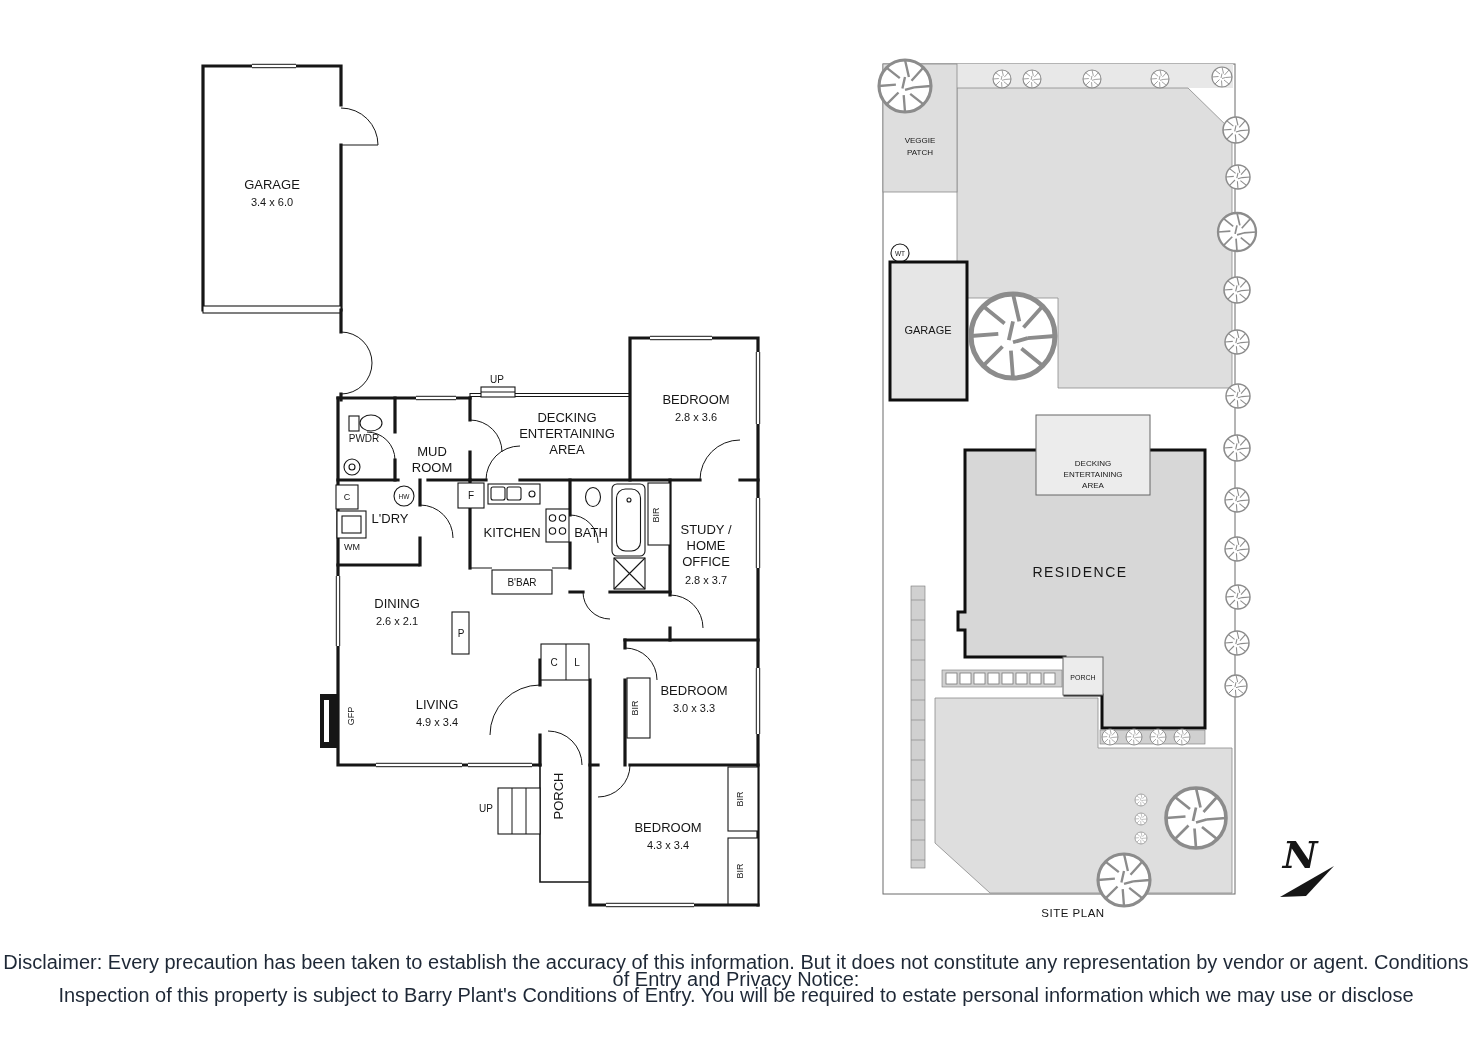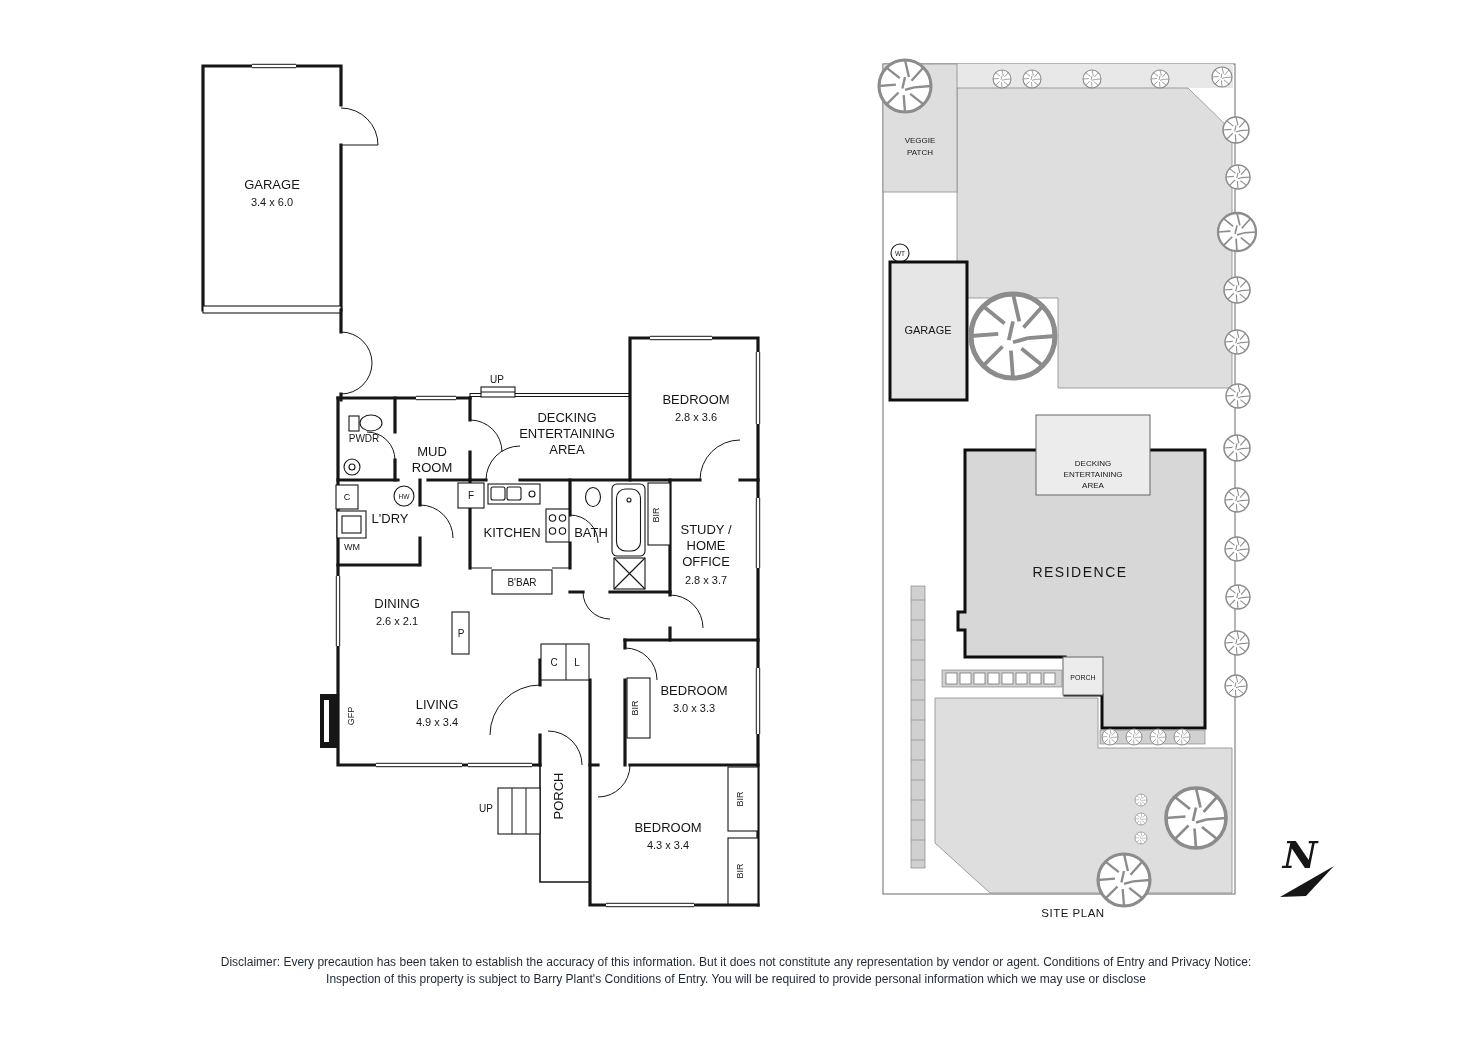--- a/index.html
+++ b/index.html
@@ -27,7 +27,7 @@
   .sb {fill:none;stroke:#6b6b6b;stroke-width:1;}
   .fsq{fill:#ffffff;stroke:#777777;stroke-width:0.8;}
   #disclaimer{position:absolute;left:0;right:0;top:954px;text-align:center;
-              color:#1e2836;font-size:12px;line-height:16.5px;}
+              color:#1e2836;font-size:20px;line-height:16.5px;}
   .northN{font-family:"DejaVu Serif",serif;font-style:italic;font-weight:bold;font-size:38px;}
   .resid{font-size:14px;letter-spacing:1.5px;}
   .cap{font-size:11.5px;letter-spacing:0.5px;}

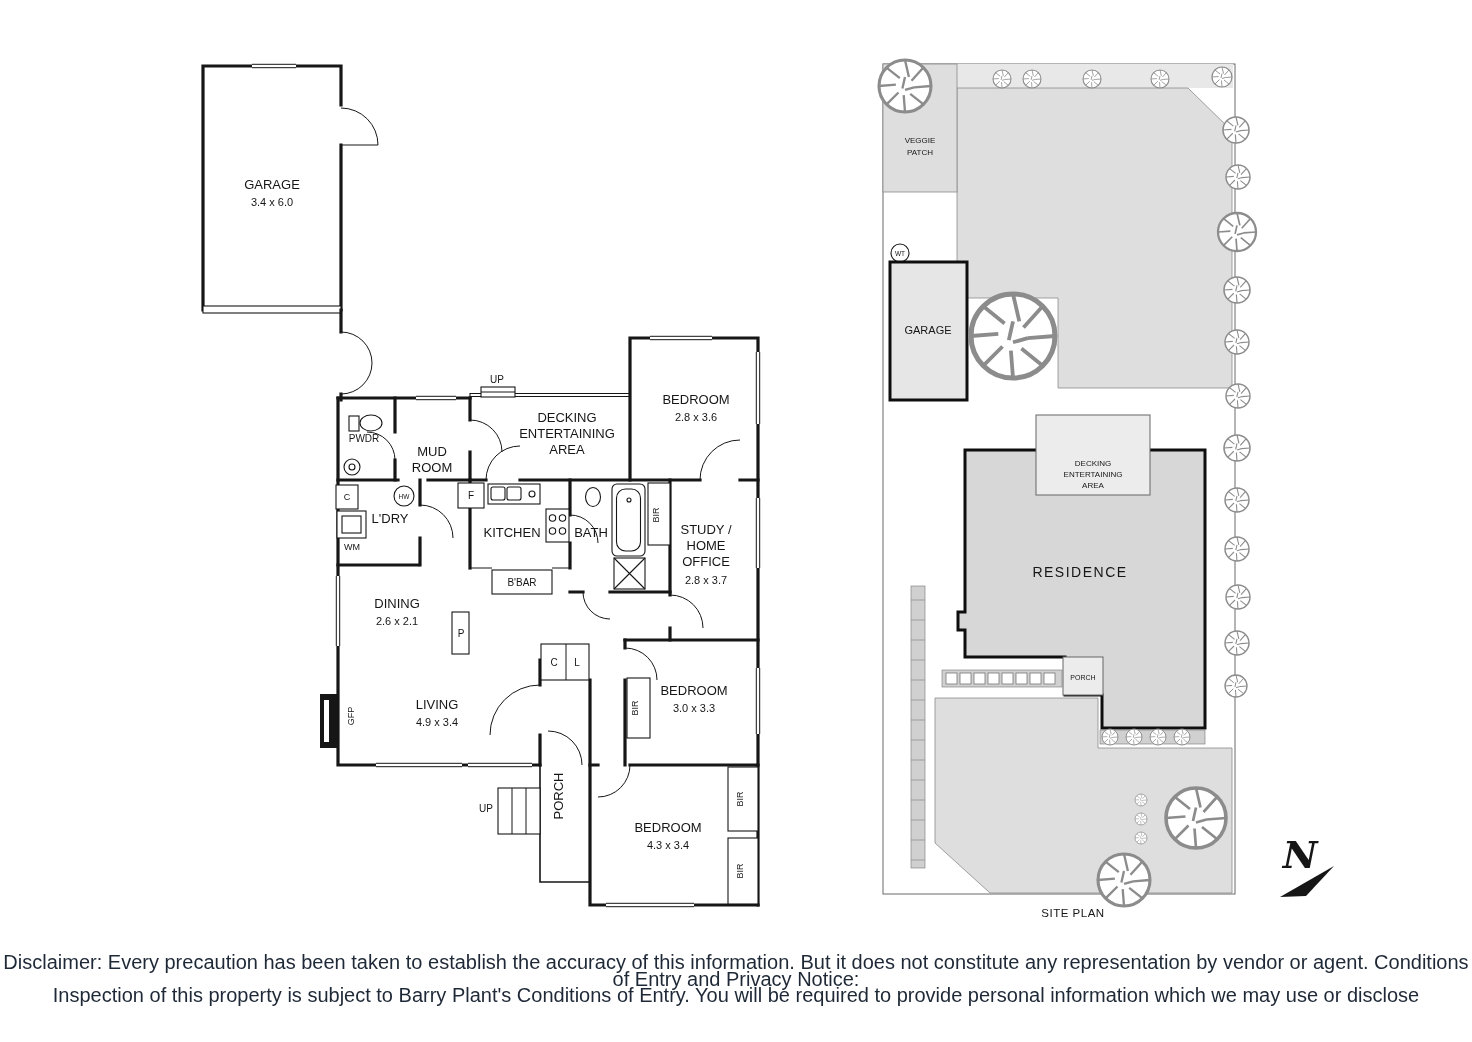--- a/index.html
+++ b/index.html
@@ -330,7 +330,7 @@
 
 <div id="disclaimer">
   <div>Disclaimer: Every precaution has been taken to establish the accuracy of this information. But it does not constitute any representation by vendor or agent. Conditions of Entry and Privacy Notice:</div>
-  <div>Inspection of this property is subject to Barry Plant's Conditions of Entry. You will be required to provide personal information which we may use or disclose</div>
+  <div>Inspection of this property is subject to Barry Plant's Conditions of Entry. You will be required to estate personal information which we may use or disclose</div>
 </div>
 </div>
 

